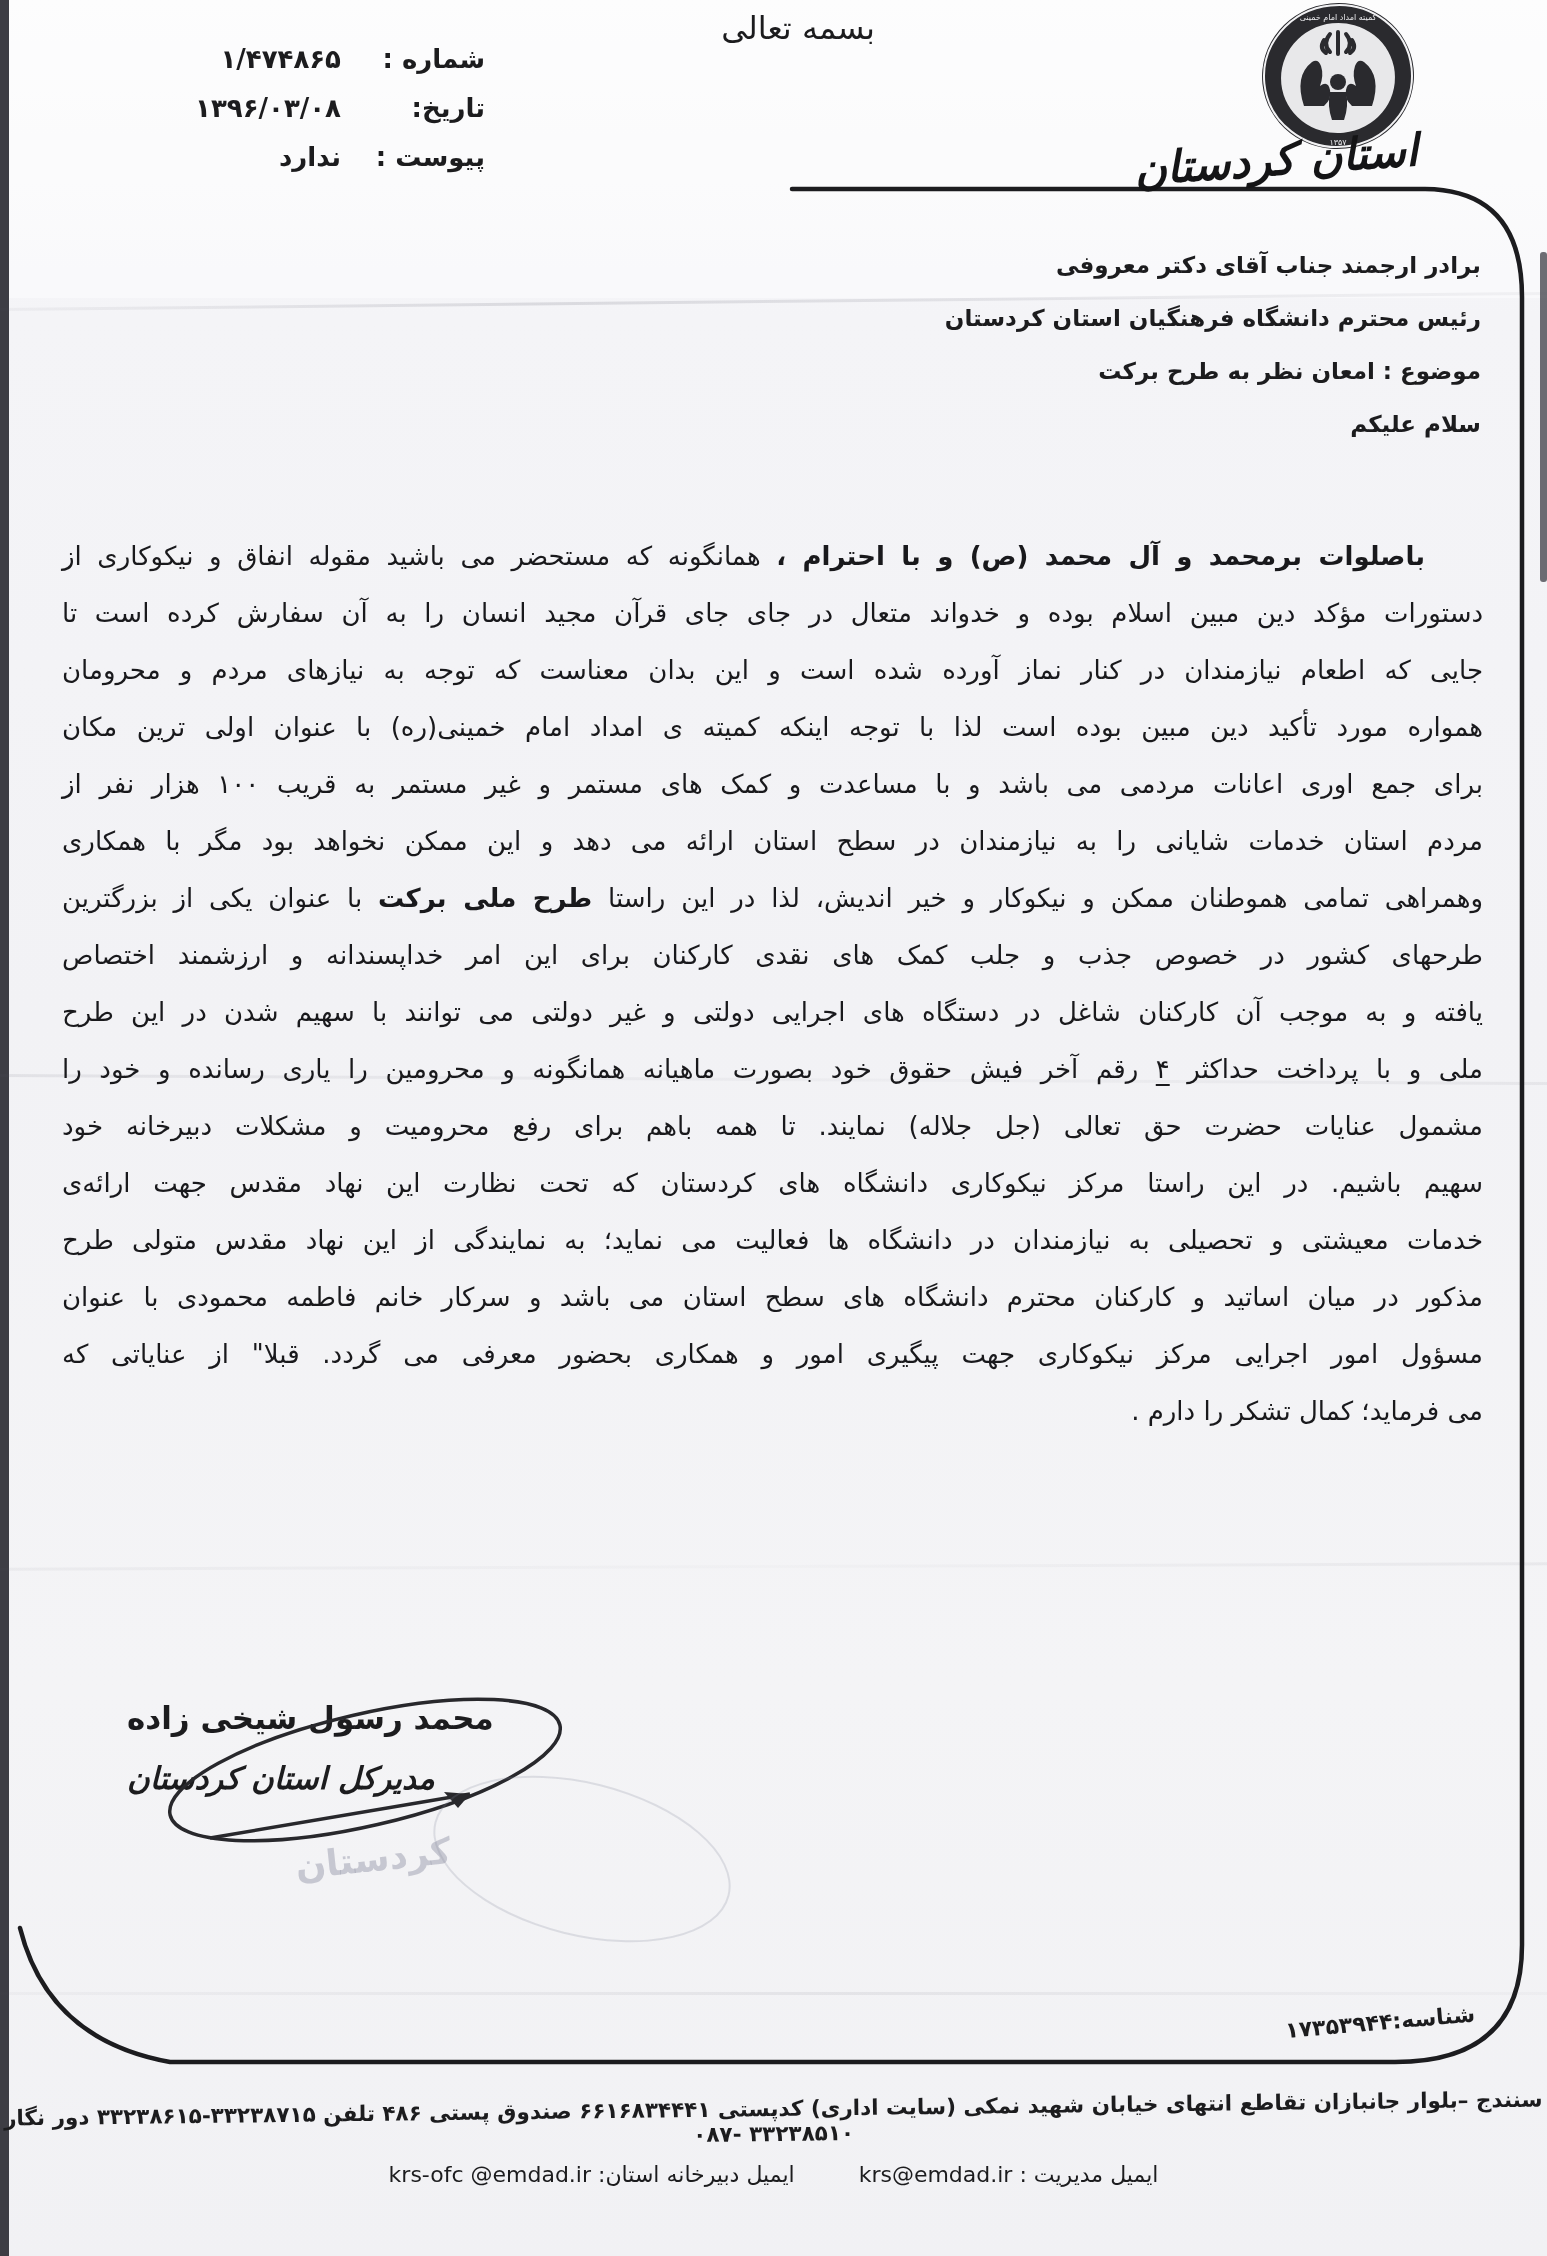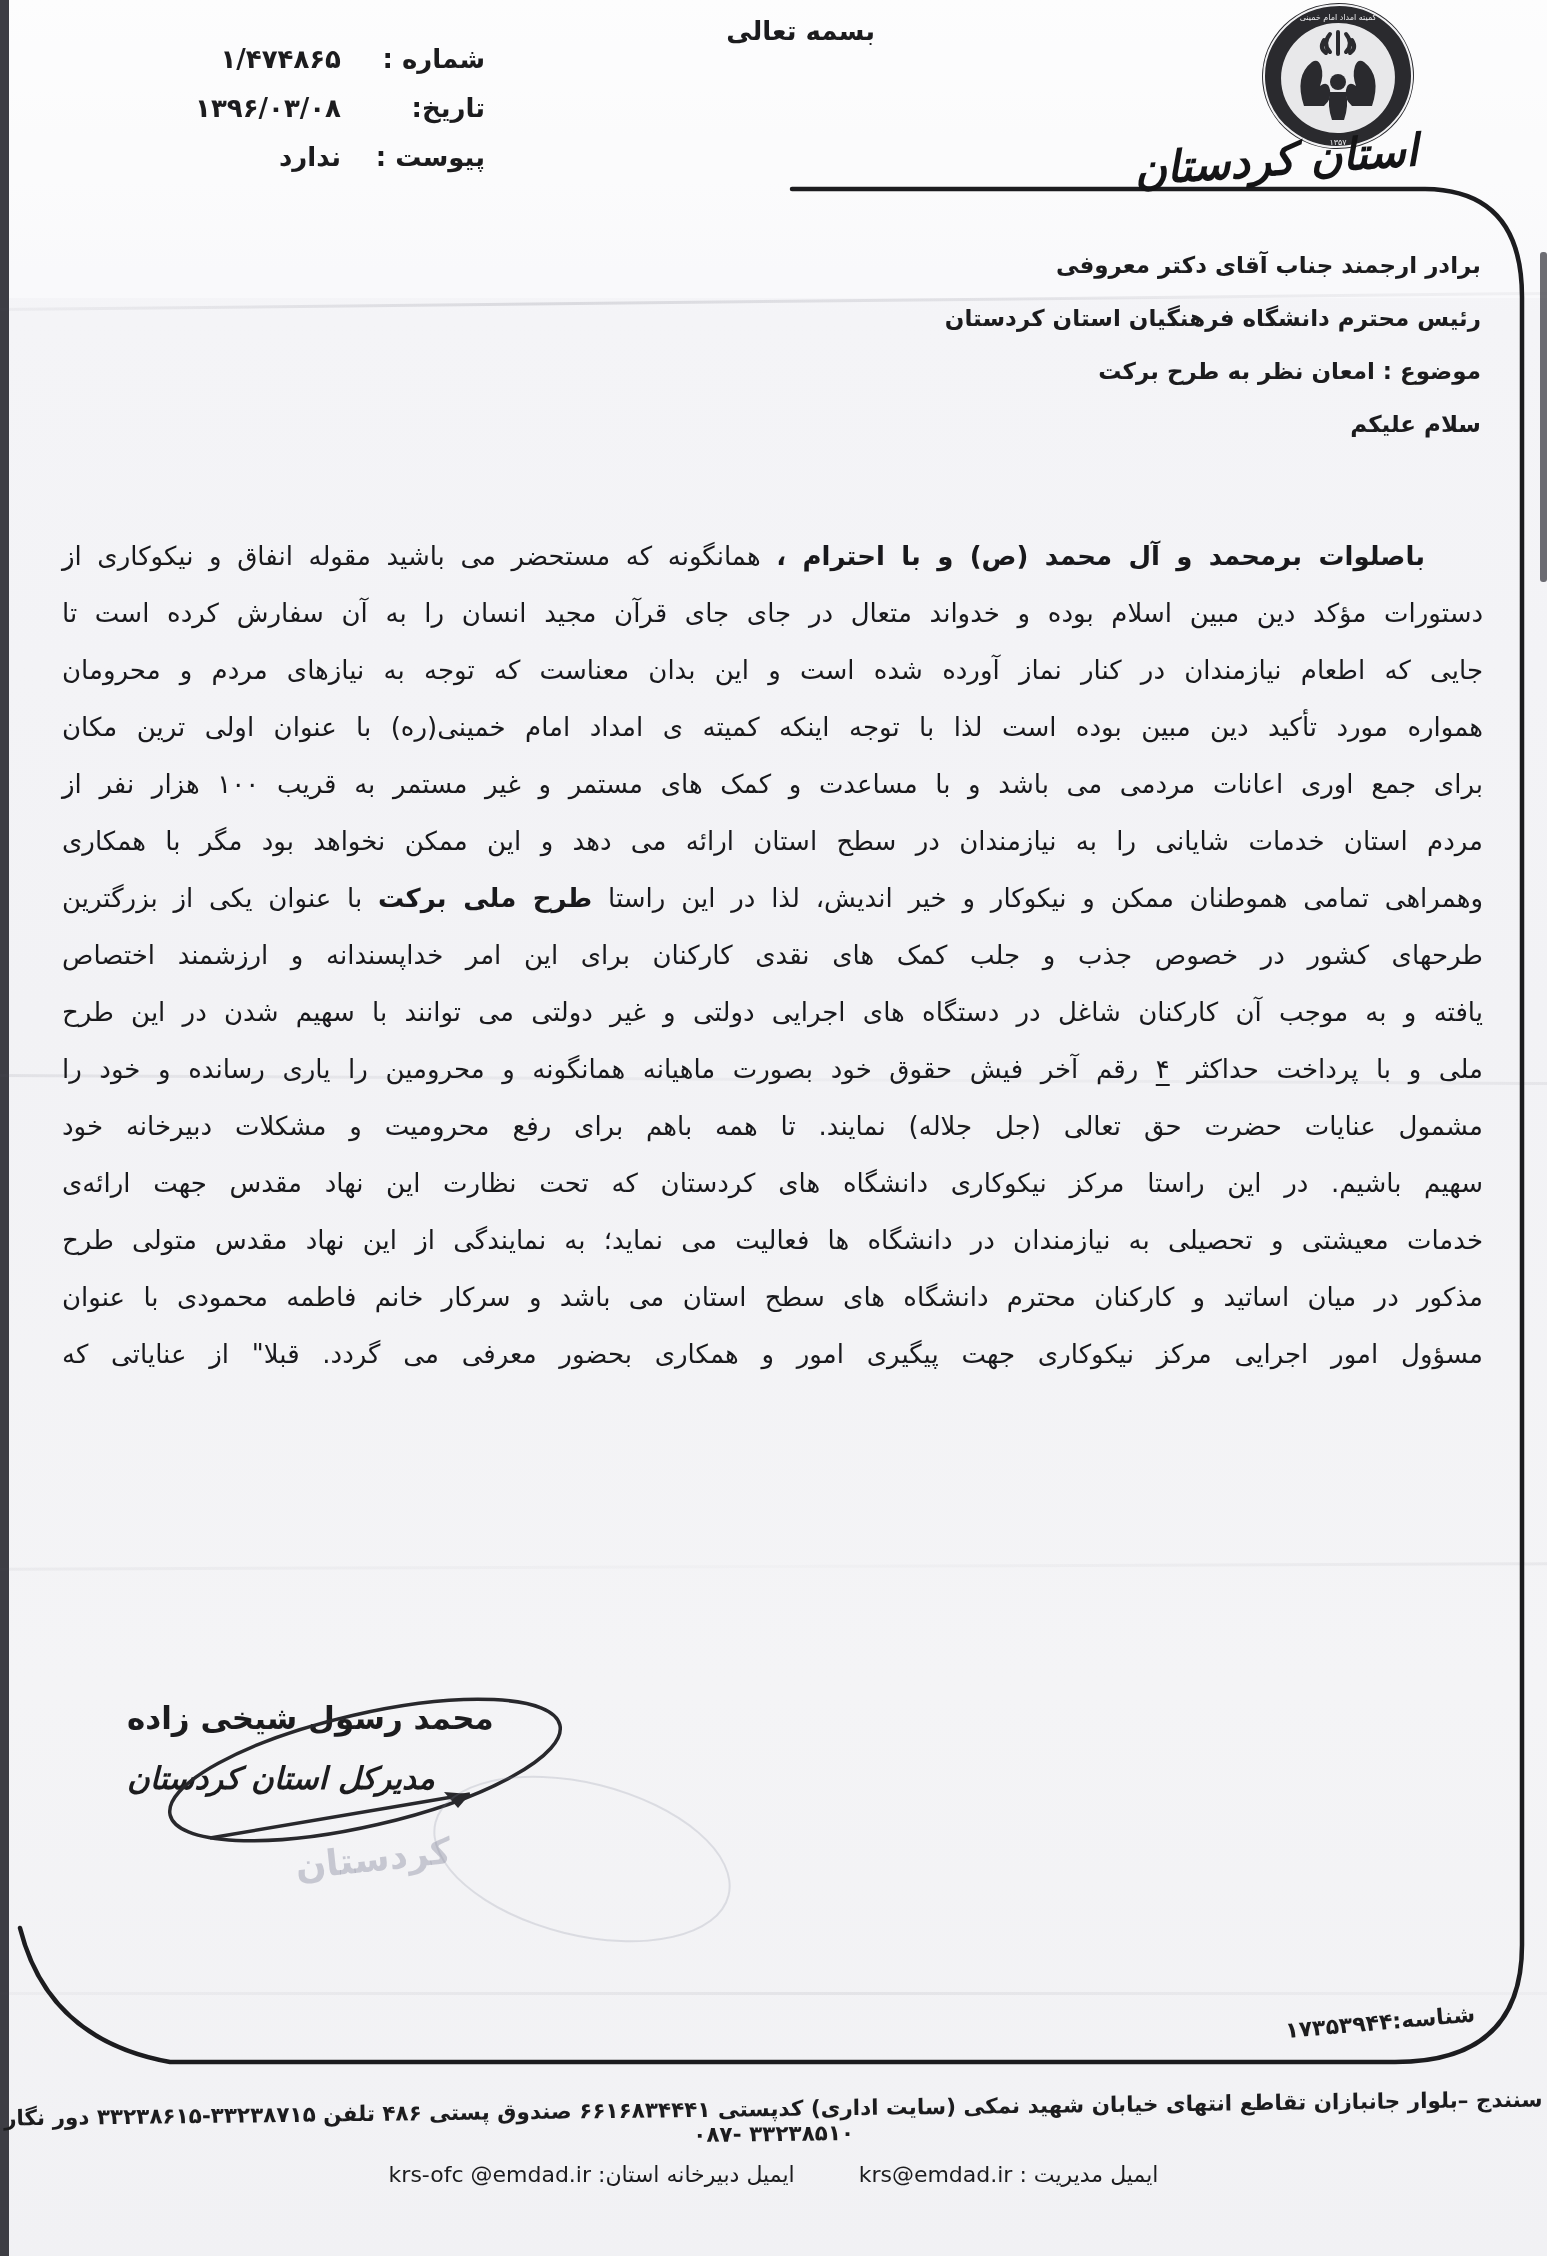--- a/index.html
+++ b/index.html
@@ -26,7 +26,7 @@
   .bright-top{position:absolute;left:0;top:0;width:100%;height:298px;background:rgba(255,255,255,.45);pointer-events:none;}
 
   
-  .bismillah{position:absolute;top:16px;right:672px;font-size:26px;font-weight:700;}
+  .bismillah{position:absolute;top:9px;right:672px;font-size:32px;font-weight:400;}
   .meta{position:absolute;top:44px;right:1062px;width:300px;font-size:26px;font-weight:600;}
   .meta .row{display:flex;margin-bottom:19px;align-items:baseline;}
   .meta .lab{width:118px;}

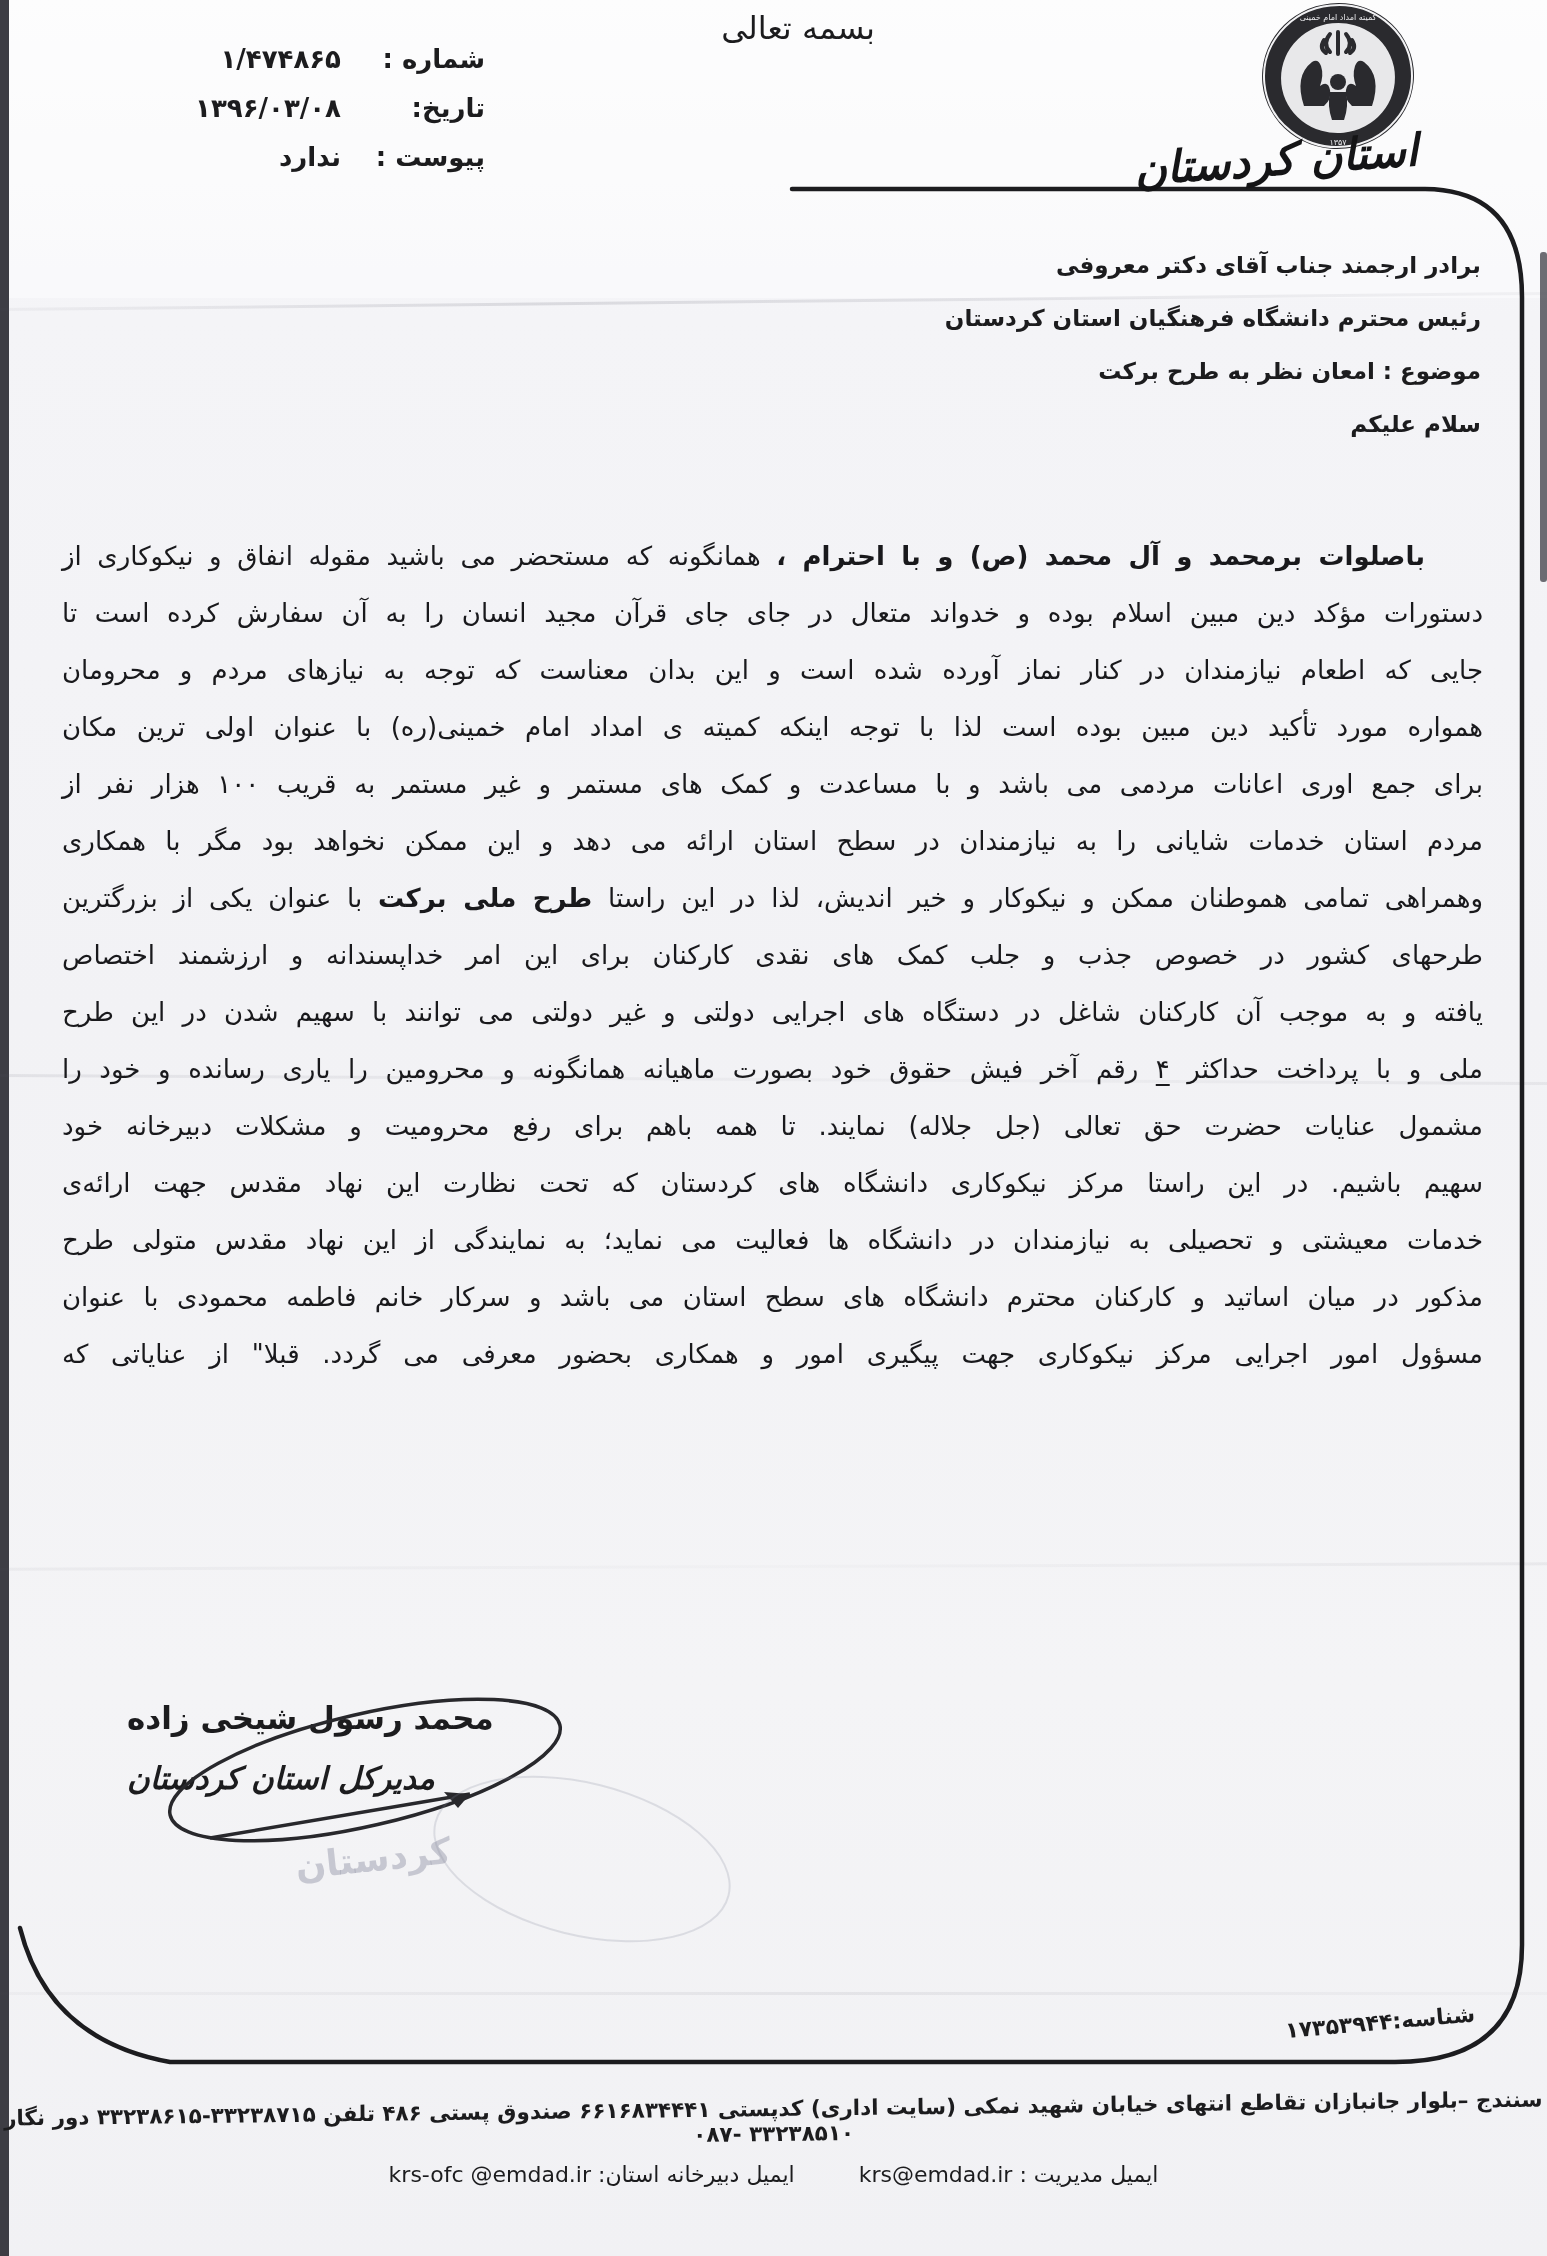--- a/index.html
+++ b/index.html
@@ -157,6 +157,7 @@
     <div class="bline">خدمات معیشتی و تحصیلی به نیازمندان در دانشگاه ها فعالیت می نماید؛ به نمایندگی از این نهاد مقدس متولی طرح</div>
     <div class="bline">مذکور در میان اساتید و کارکنان محترم دانشگاه های سطح استان می باشد و سرکار خانم فاطمه محمودی با عنوان</div>
     <div class="bline">مسؤول امور اجرایی مرکز نیکوکاری جهت پیگیری امور و همکاری بحضور معرفی می گردد. قبلا" از عنایاتی که</div>
+    <div class="bline last">می فرماید؛ کمال تشکر را دارم .</div>
   </div>
 
   <div class="signature">

